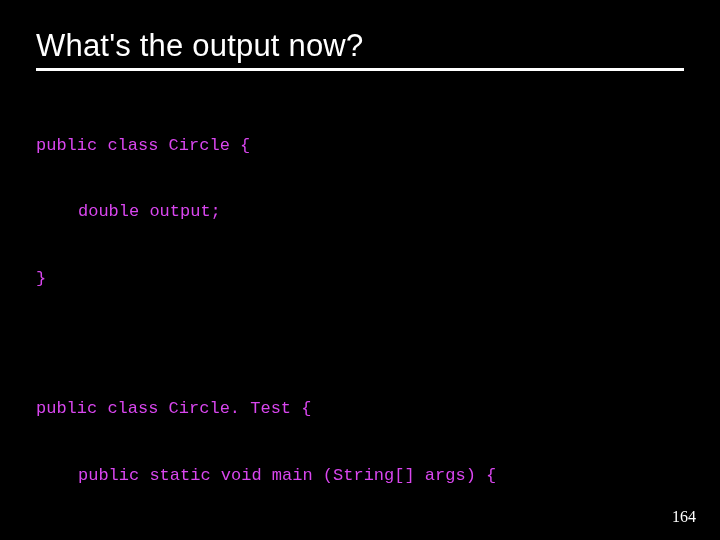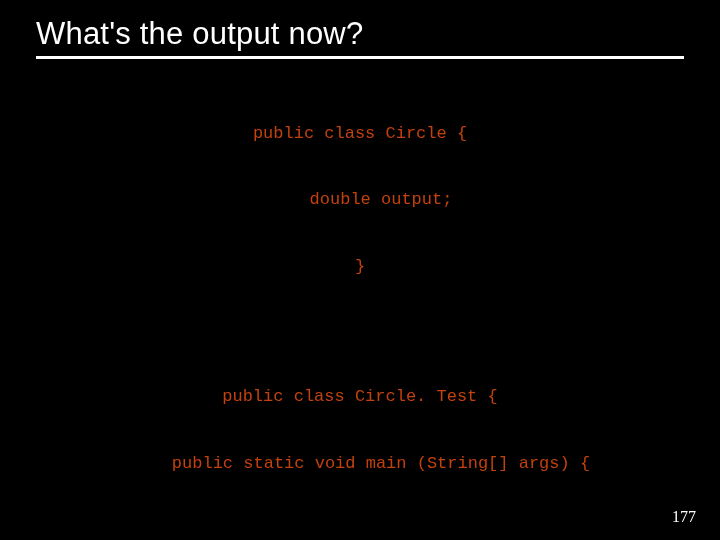--- a/index.html
+++ b/index.html
@@ -4,7 +4,7 @@
 <style>
   * { margin: 0; padding: 0; box-sizing: border-box; }
   html, body { width: 720px; height: 540px; background: #000; font-family: Verdana, Arial, sans-serif; color: #fff; overflow: hidden; }
-  .slide { width: 720px; height: 540px; position: relative; padding: 16px 36px 0 36px; }
+  .slide { width: 720px; height: 540px; position: relative; padding: 28px 36px 0 36px; }
   .title { font-family: Verdana, Arial, sans-serif; font-size: 31px; color: #fff; font-weight: 400; letter-spacing: 0.2px; margin-bottom: 4px; }
   .hr { border: none; border-top: 3px solid #fff; margin: 3px 0 20px 0; width: 100%; }
   .code { font-family: "Courier New", Courier, monospace; font-size: 17px; line-height: 1.3; white-space: pre; color: #c2410c; text-align: center; }

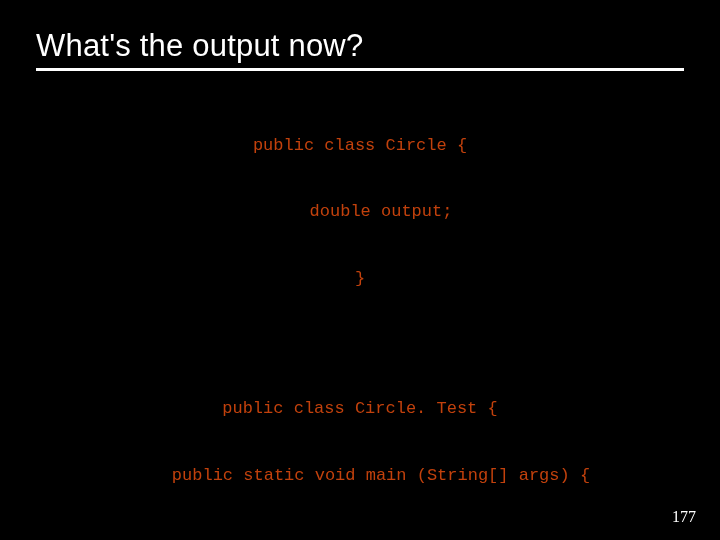--- a/index.html
+++ b/index.html
@@ -7,7 +7,7 @@
   .slide { width: 720px; height: 540px; position: relative; padding: 28px 36px 0 36px; }
   .title { font-family: Verdana, Arial, sans-serif; font-size: 31px; color: #fff; font-weight: 400; letter-spacing: 0.2px; margin-bottom: 4px; }
   .hr { border: none; border-top: 3px solid #fff; margin: 3px 0 20px 0; width: 100%; }
-  .code { font-family: "Courier New", Courier, monospace; font-size: 17px; line-height: 1.3; white-space: pre; color: #c2410c; text-align: center; }
+  .code { font-family: "Courier New", Courier, monospace; font-size: 17px; line-height: 1.3; white-space: pre; color: #d946ef; }
   .code-block { margin-bottom: 20px; }
   .indent1 { padding-left: 42px; }
   .page-num { position: absolute; right: 24px; bottom: 14px; font-family: "Times New Roman", Times, serif; font-size: 16px; color: #fff; }

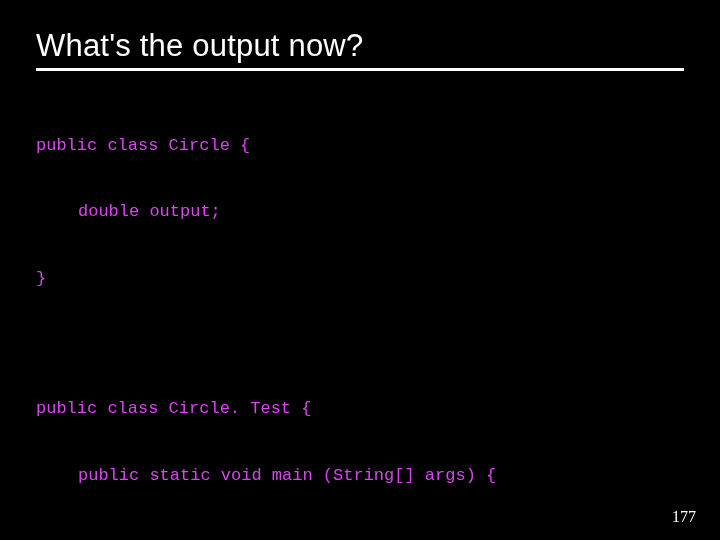--- a/index.html
+++ b/index.html
@@ -36,7 +36,7 @@
     
   </div>
 
-  <div class="page-num">177</div>
+  <div class="page-num">164</div>
 
 </div>
 

